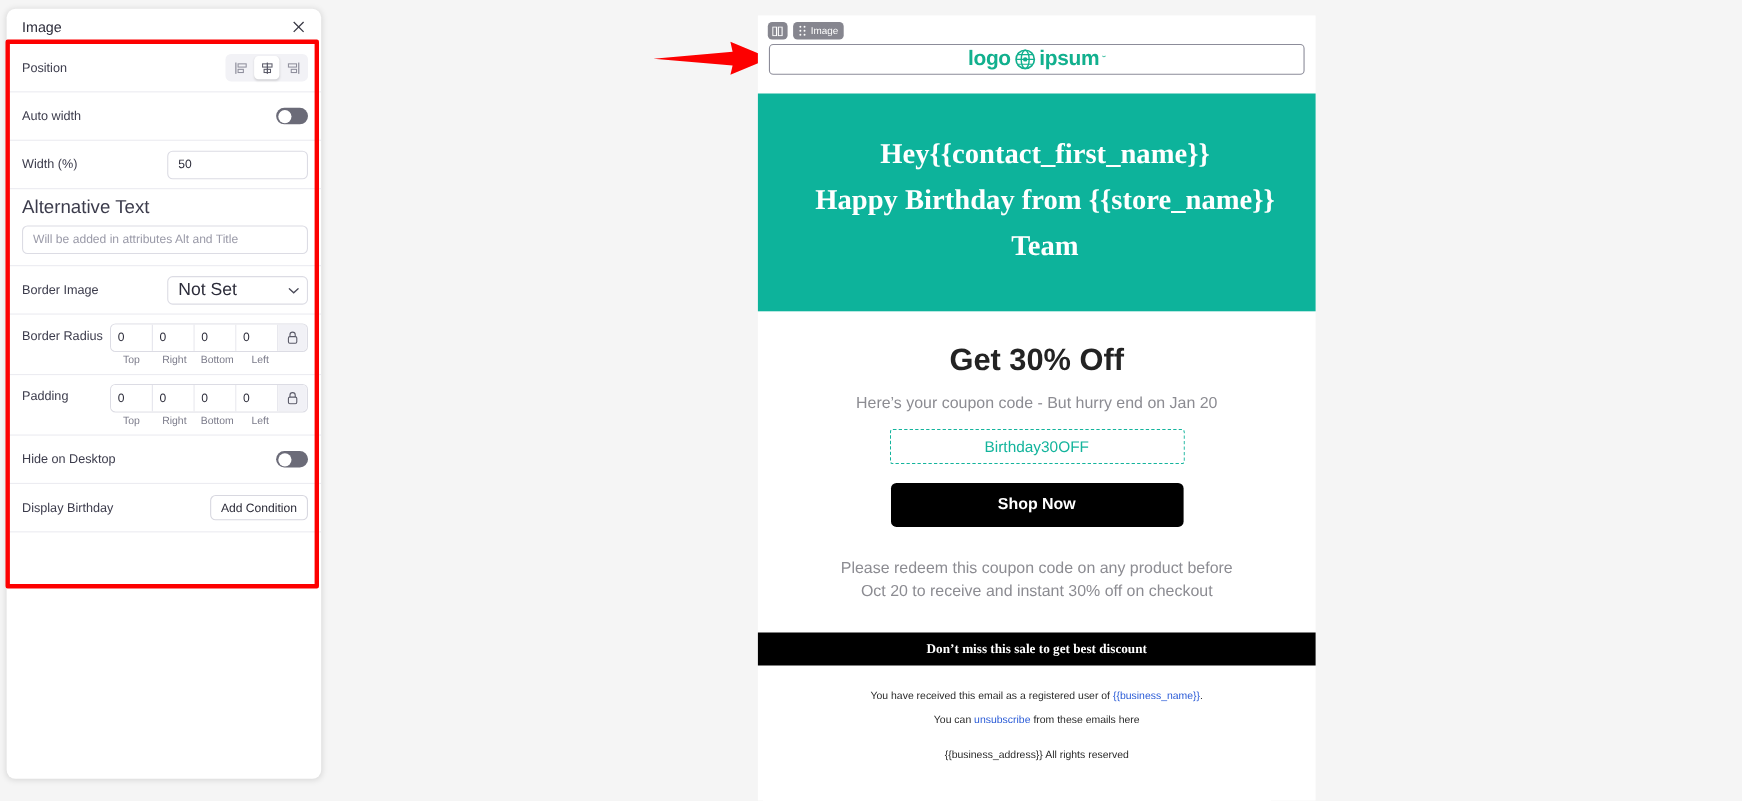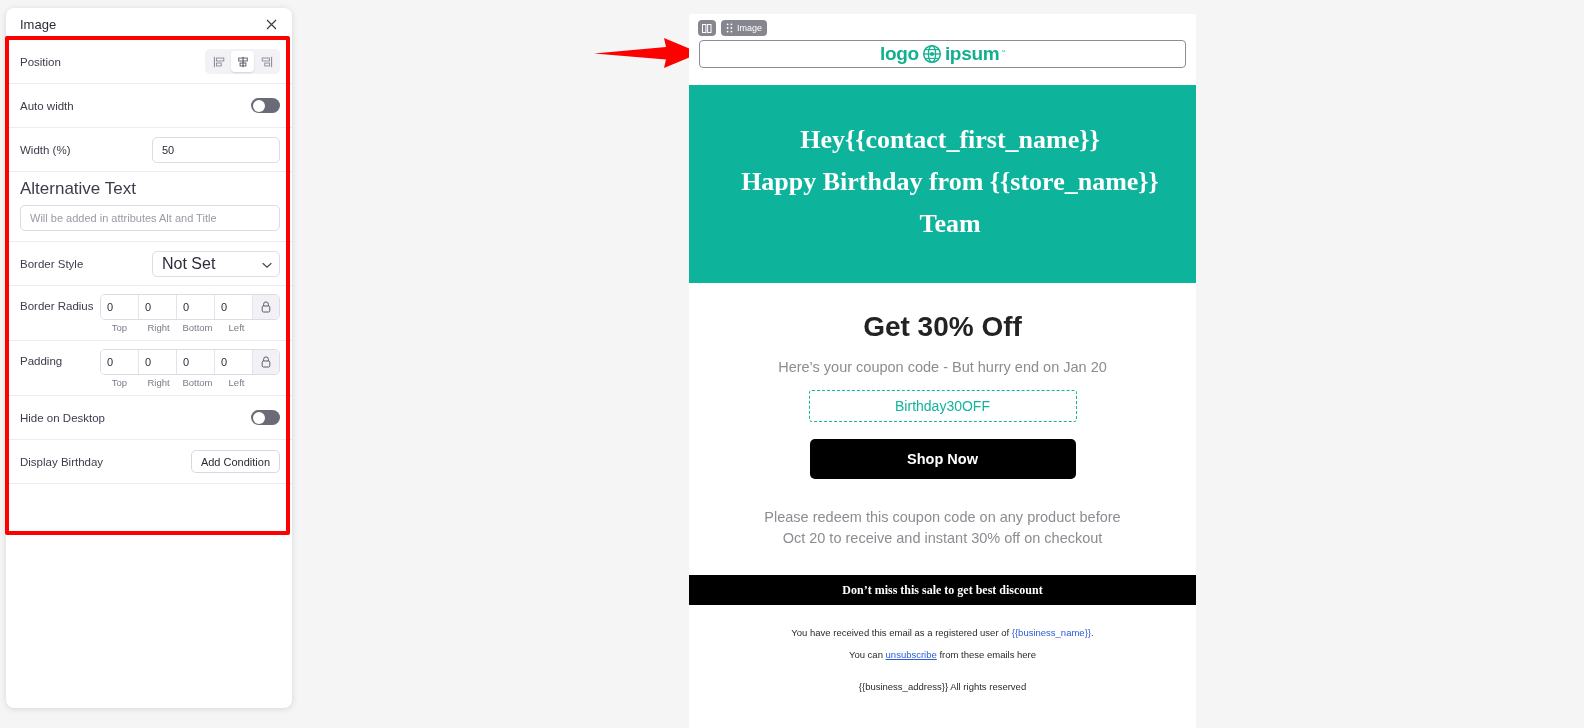--- a/index.html
+++ b/index.html
@@ -296,7 +296,7 @@
       </div>
 
       <div class="row">
-        <div class="row-label">Border Style</div>
+        <div class="row-label">Border Image</div>
         <div class="row-spacer"></div>
         <div class="sel-wrap">
           <select class="sel">

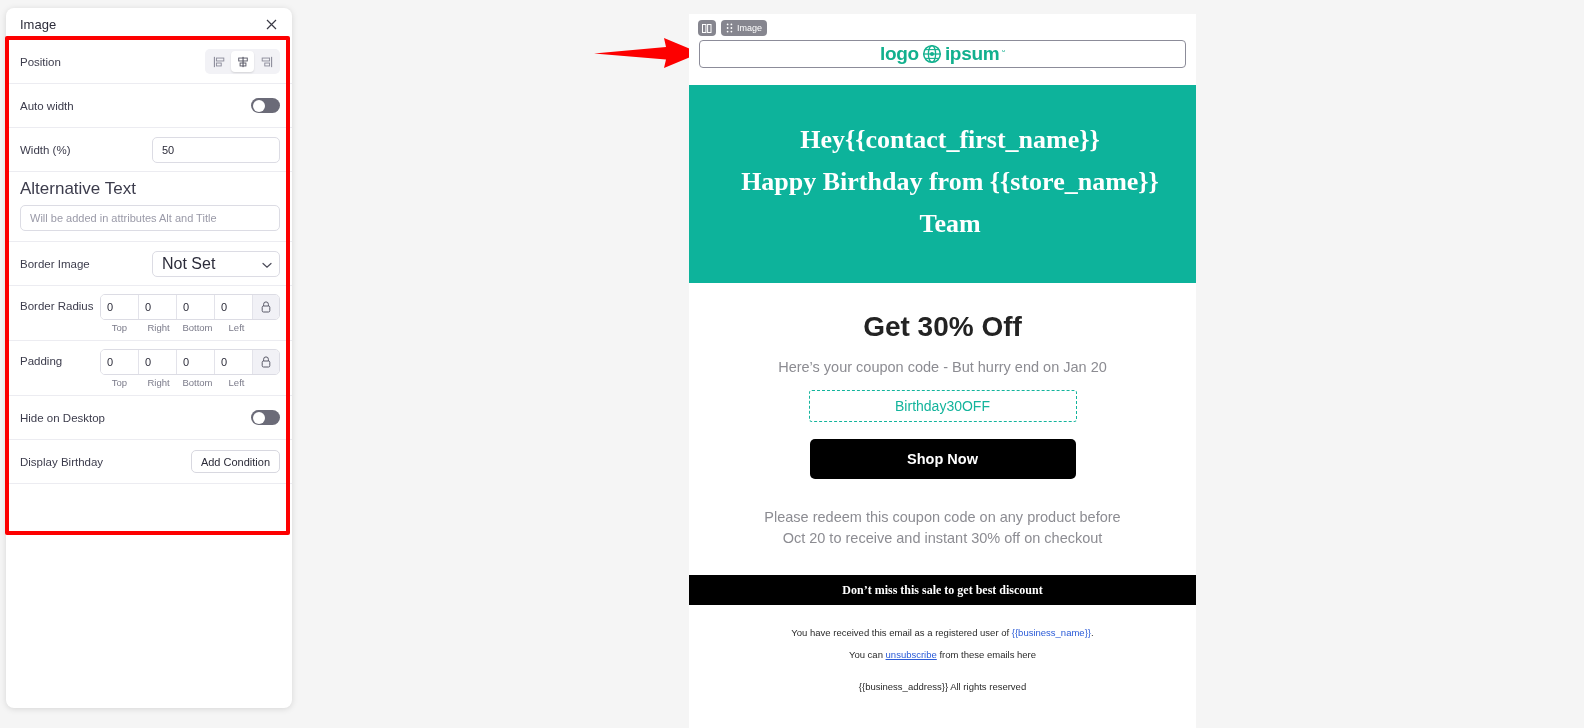--- a/index.html
+++ b/index.html
@@ -227,7 +227,7 @@
   .footer { text-align: center; padding: 22px 20px 0 20px; }
   .footer p { margin: 0 0 11px 0; font-size: 9.5px; color: #2a2a2a; }
   .var { color: #2a5bd7; }
-  .unsub { color: #2a5bd7; text-decoration: underline; cursor: pointer; }
+  .unsub { color: #2a5bd7; cursor: pointer; }
   .footer .addr { margin-top: 21px; }
 </style>
 </head>

